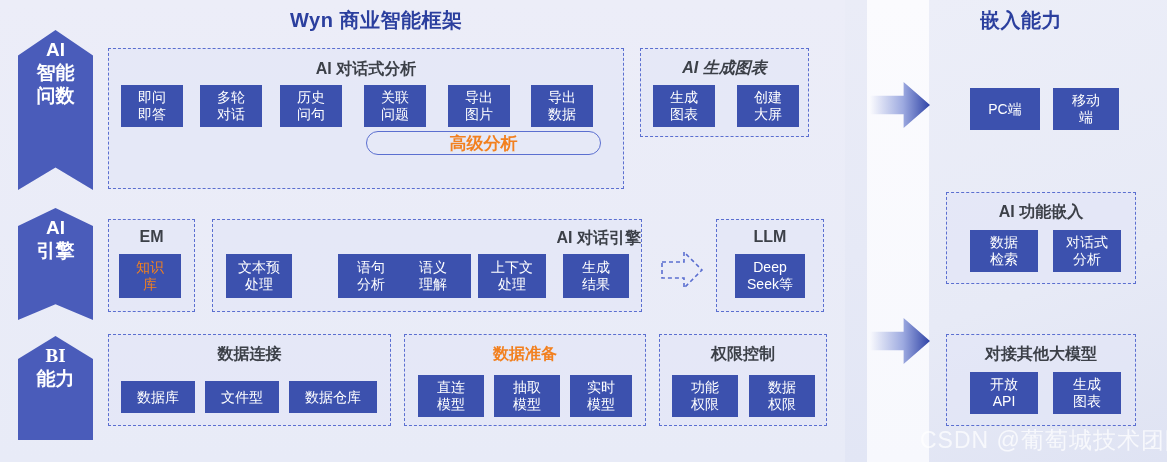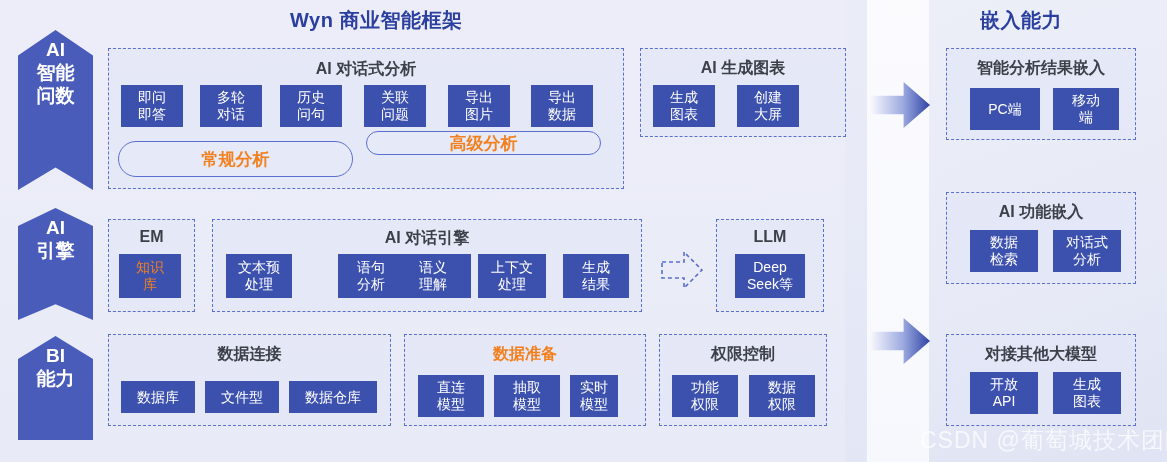--- a/index.html
+++ b/index.html
@@ -202,7 +202,7 @@
   <div class="pill" style="left:118px; top:141px; width:235px; height:36px;">常规分析</div>
   <div class="pill" style="left:366px; top:131px; width:235px; height:24px;">高级分析</div>
 
-  <div class="group" style="left:640px; top:48px; width:206px; height:89px;">
+  <div class="group" style="left:640px; top:48px; width:169px; height:89px;font-style:italic;">
     <div class="group-title" style="top:9px;">AI 生成图表</div>
   </div>
   <div class="chip" style="left:653px; top:85px; width:62px; height:42px;">生成

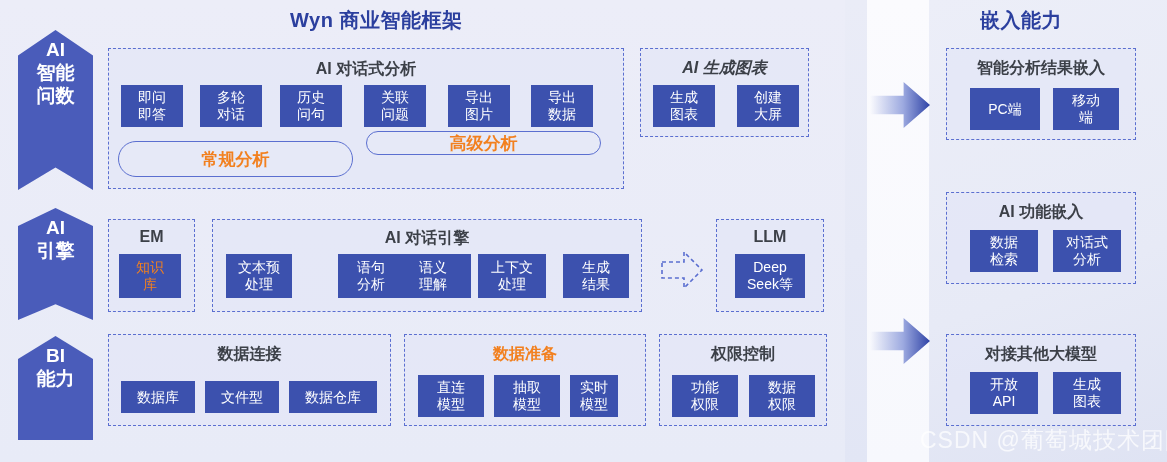--- a/index.html
+++ b/index.html
@@ -268,9 +268,6 @@
   <div class="arrow-grad" style="left:870px; top:82px;"></div>
   <div class="arrow-grad" style="left:870px; top:318px;"></div>
 
-  <div class="group" style="left:946px; top:48px; width:190px; height:92px;">
-    <div class="group-title" style="top:9px;">智能分析结果嵌入</div>
-  </div>
   <div class="chip" style="left:970px; top:88px; width:70px; height:42px;">PC端</div>
   <div class="chip" style="left:1053px; top:88px; width:66px; height:42px;">移动
 端</div>

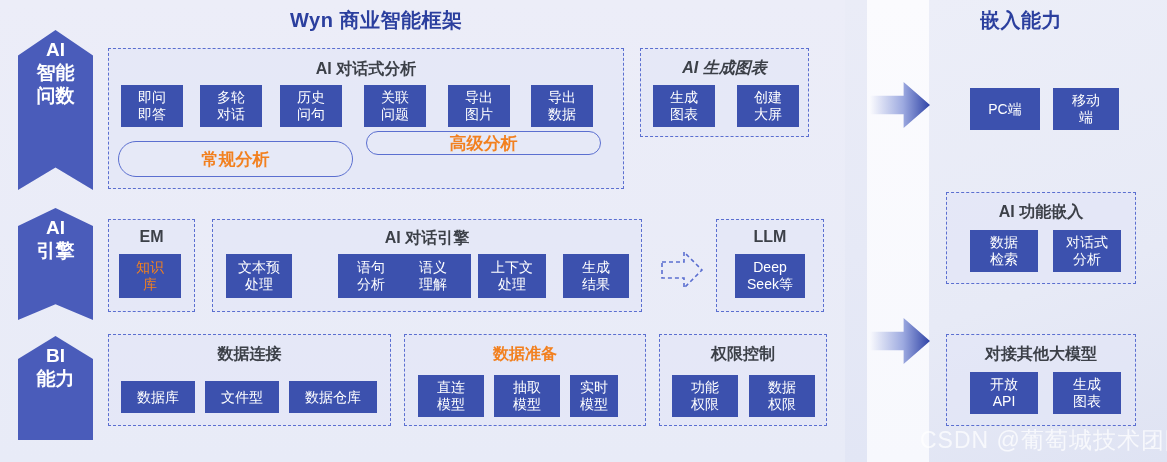--- a/index.html
+++ b/index.html
@@ -199,7 +199,6 @@
   <div class="chip" style="left:531px; top:85px; width:62px; height:42px;">导出
 数据</div>
 
-  <div class="pill" style="left:118px; top:141px; width:235px; height:36px;">常规分析</div>
   <div class="pill" style="left:366px; top:131px; width:235px; height:24px;">高级分析</div>
 
   <div class="group" style="left:640px; top:48px; width:169px; height:89px;font-style:italic;">

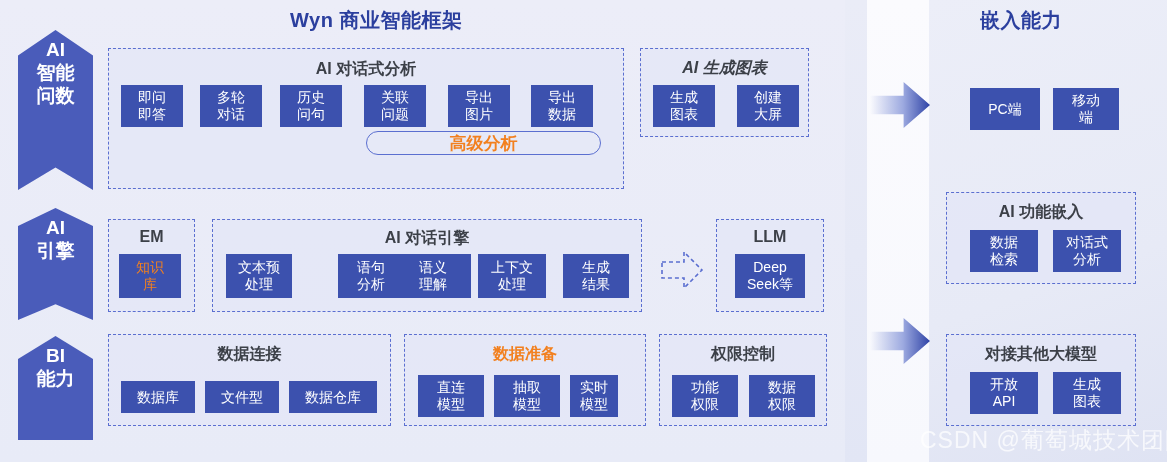--- a/index.html
+++ b/index.html
@@ -216,7 +216,7 @@
 库</div>
 
   <div class="group" style="left:212px; top:219px; width:430px; height:93px;">
-    <div class="group-title" style="top:8px;">AI 对话引擎</div>
+    <div class="group-title" style="top:8px;text-align:right;">AI 对话引擎</div>
   </div>
   <div class="chip" style="left:226px; top:254px; width:66px; height:44px;">文本预
 处理</div>

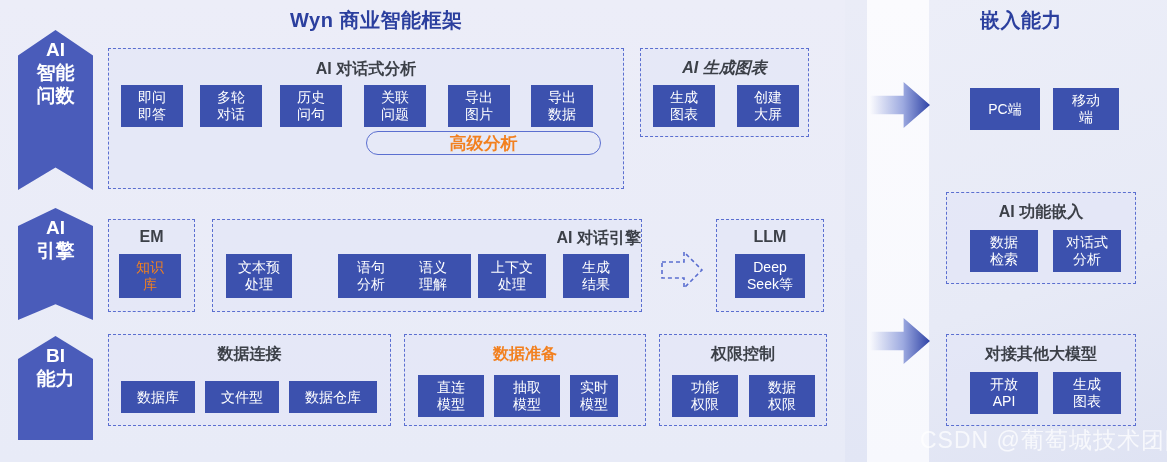--- a/index.html
+++ b/index.html
@@ -76,7 +76,7 @@
   .stage.s1 { top: 30px;  height: 160px; }
   .stage.s2 { top: 208px; height: 112px; }
   .stage.s3 { top: 336px; height: 104px;
-              clip-path: polygon(0% 22%, 50% 0%, 100% 22%, 100% 100%, 50% 100%, 0% 100%); }
+              clip-path: polygon(0% 22%, 50% 0%, 100% 22%, 100% 100%, 50% 100%, 0% 100%); font-family: Liberation Serif, serif; }
 
   
   .group {

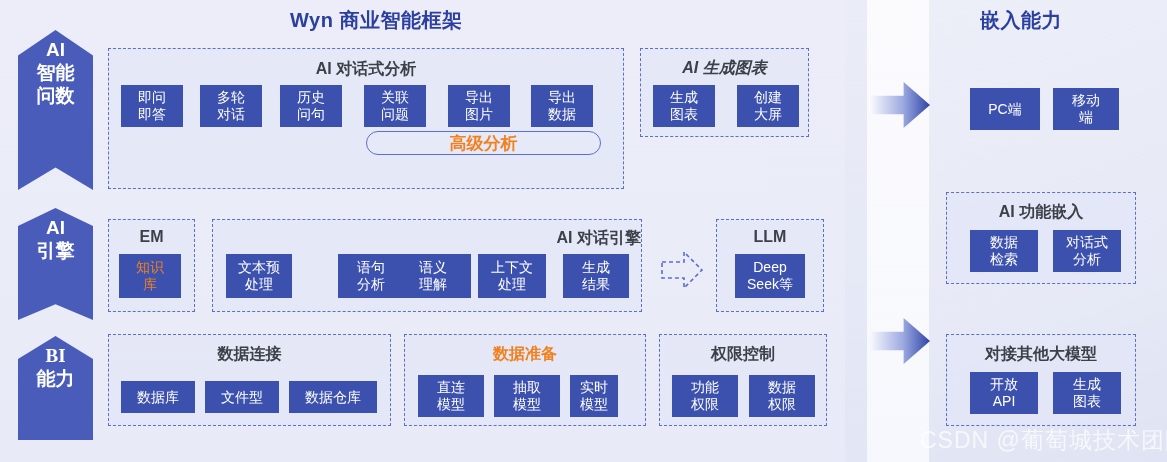--- a/index.html
+++ b/index.html
@@ -253,7 +253,7 @@
 模型</div>
   <div class="chip" style="left:494px; top:375px; width:66px; height:42px;">抽取
 模型</div>
-  <div class="chip" style="left:570px; top:375px; width:48px; height:42px;">实时
+  <div class="chip" style="left:570px; top:375px; width:62px; height:42px;">实时
 模型</div>
 
   <div class="group" style="left:659px; top:334px; width:168px; height:92px;">

